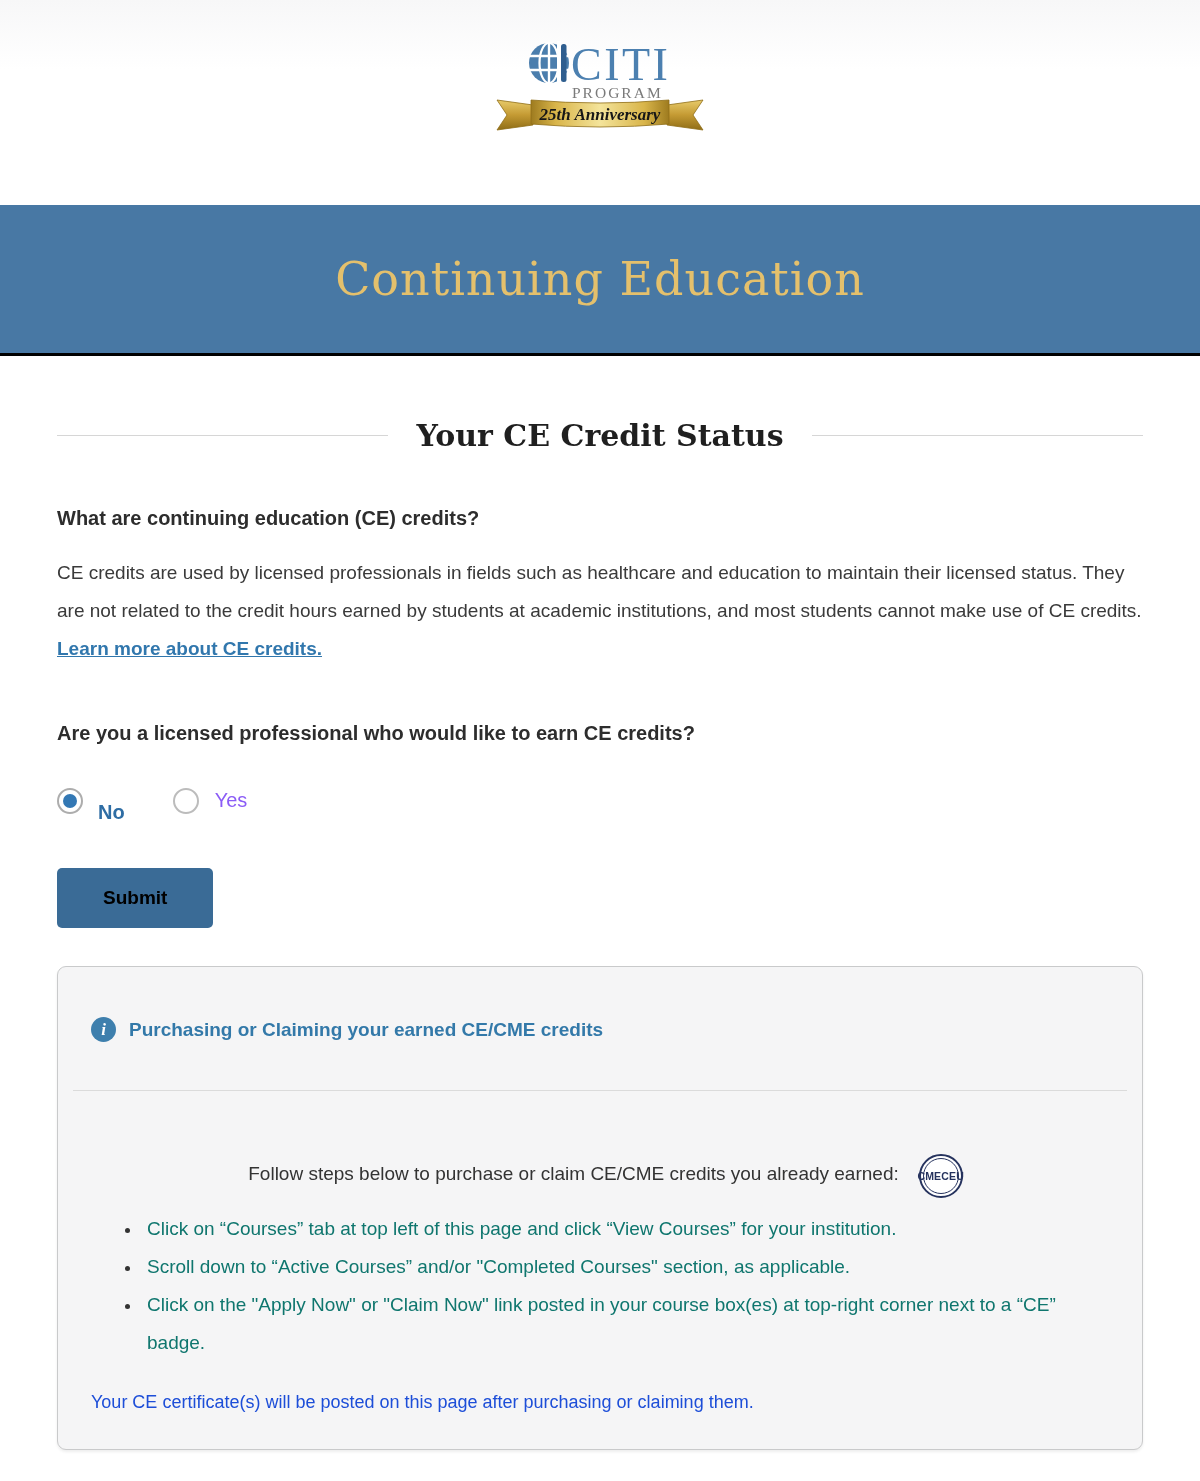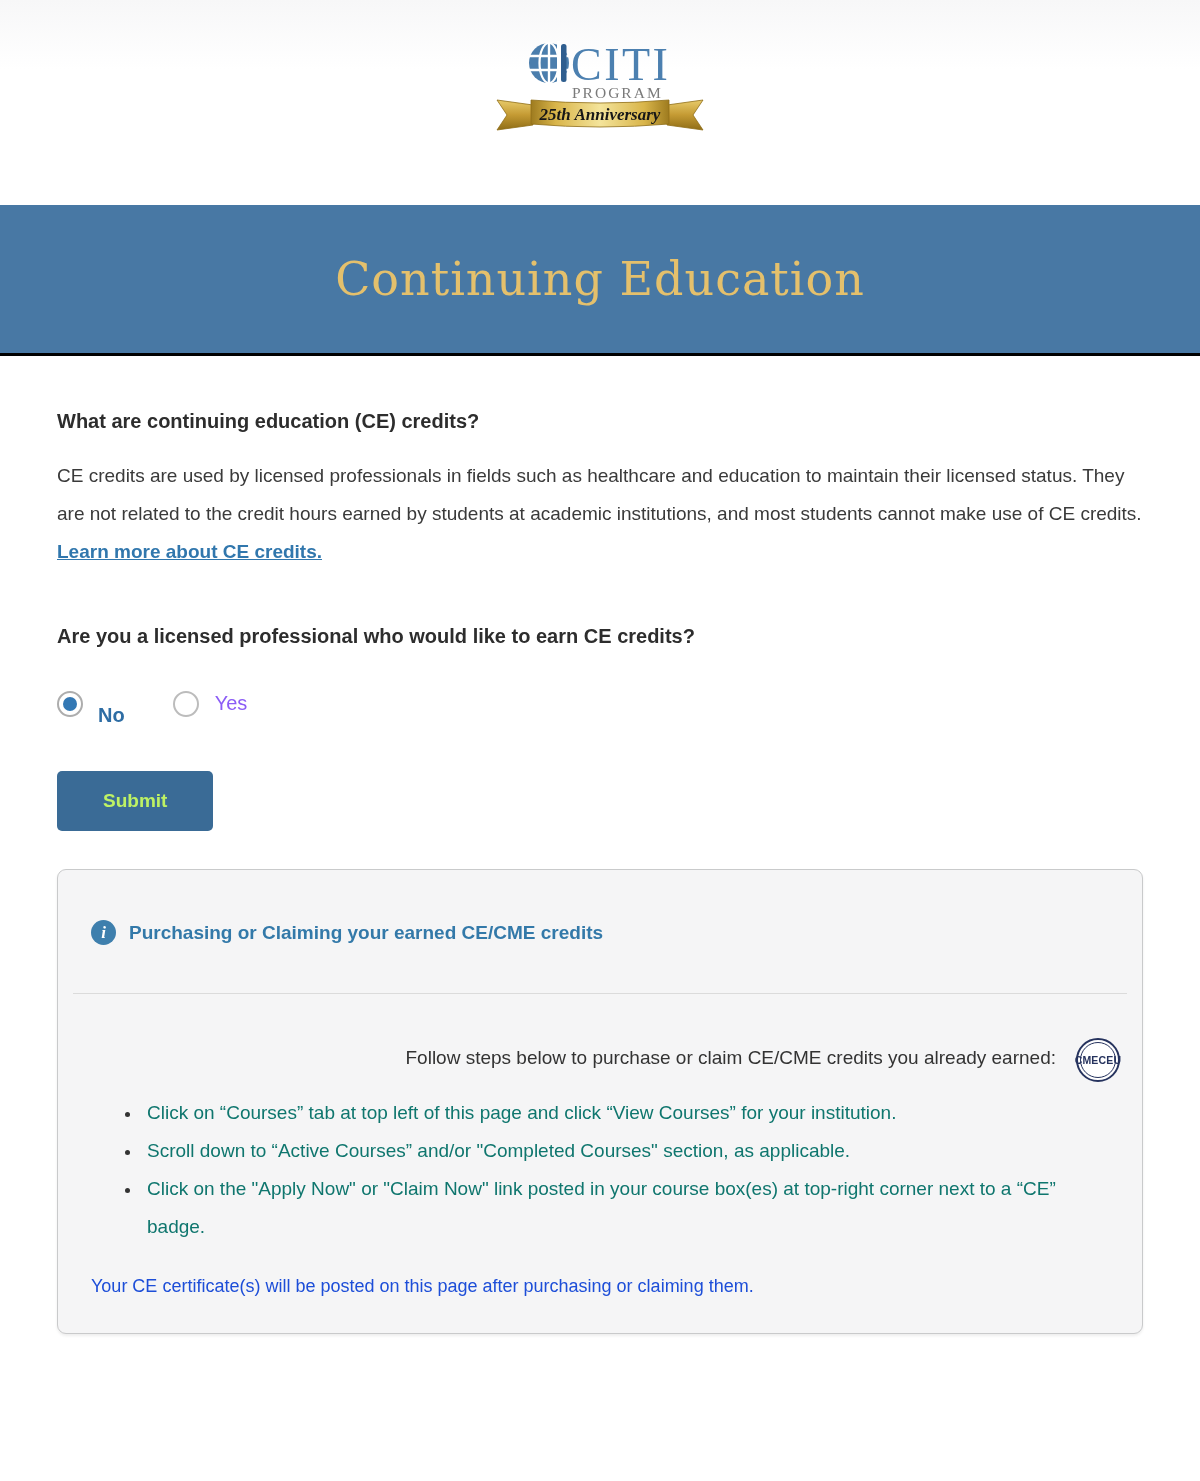--- a/index.html
+++ b/index.html
@@ -144,6 +144,11 @@
 
 <div class="container">
 
+  <div class="section-title-row">
+    <div class="section-rule"></div>
+    <h2 class="section-title">Your CE Credit Status</h2>
+    <div class="section-rule"></div>
+  </div>
 
   <h3 class="q-heading">What are continuing education (CE) credits?</h3>
 

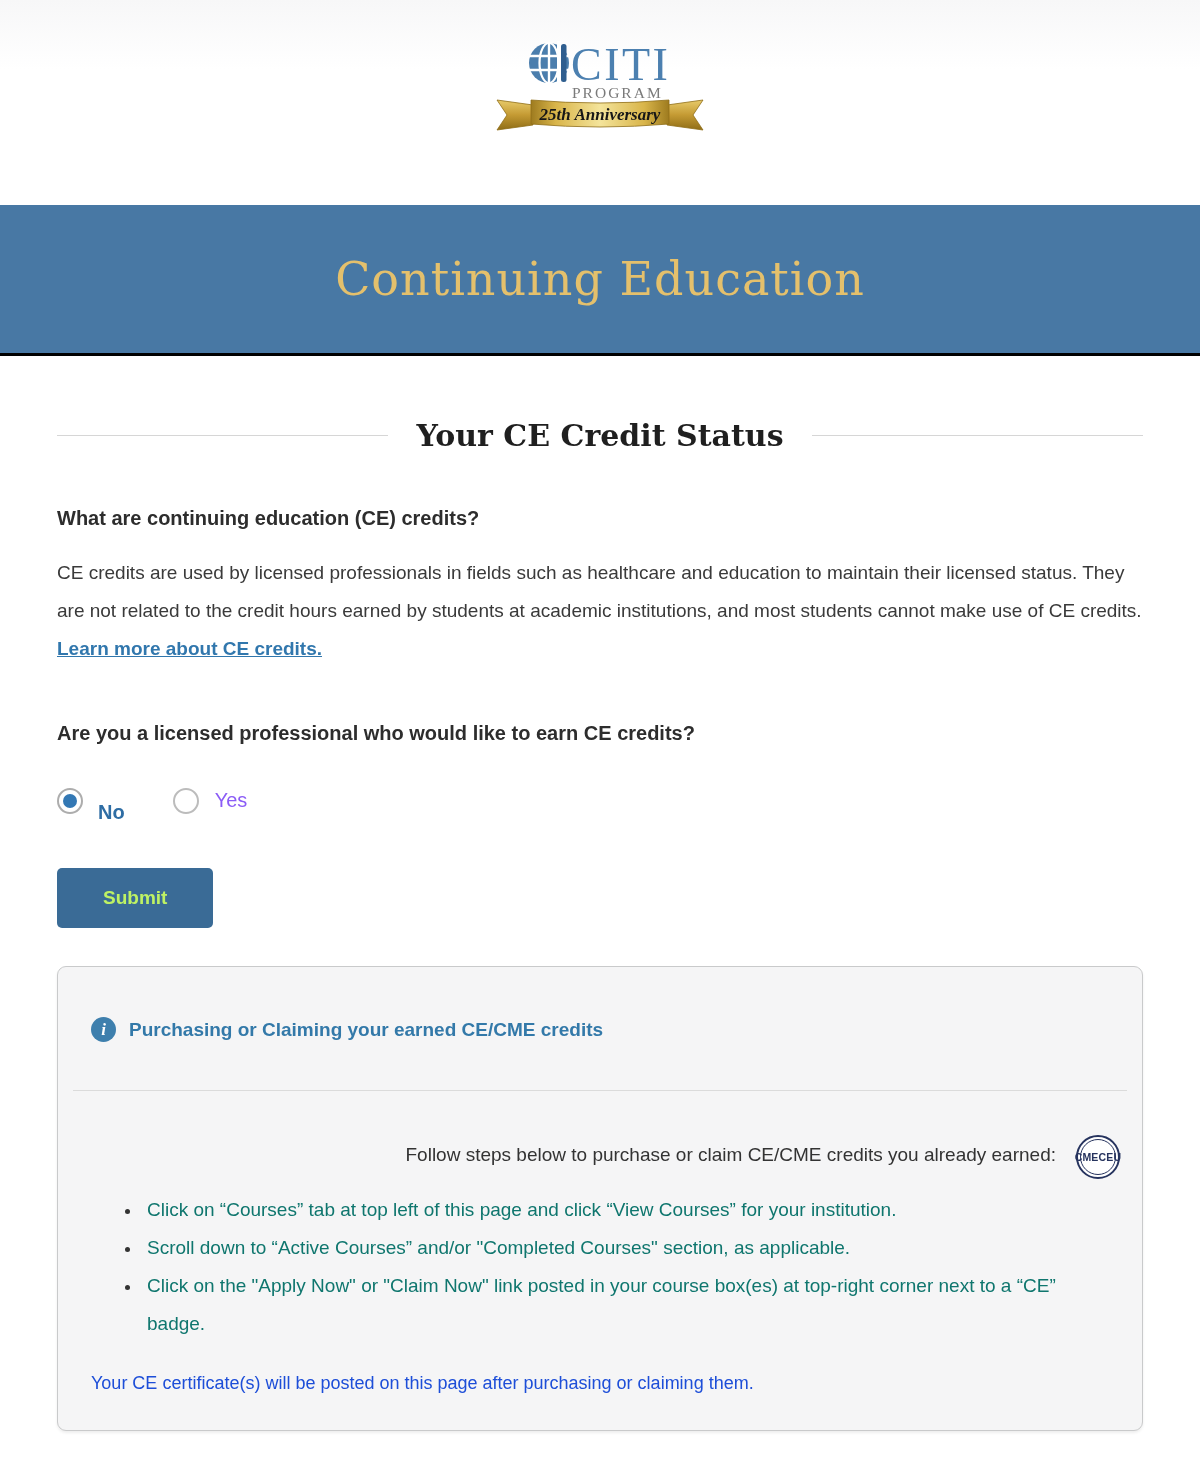--- a/index.html
+++ b/index.html
@@ -54,7 +54,7 @@
 
   
   .submit-btn {
-    margin-top:44px; display:inline-block; background:#3A6B96; color:#bef264;
+    margin-top:44px; display:inline-block; background:#3A6B96; color:#000000;
     border:none; border-radius:5px; padding:19px 46px; font-size:19px;
     font-weight:700; font-family:"Liberation Sans", sans-serif; cursor:pointer;
   }

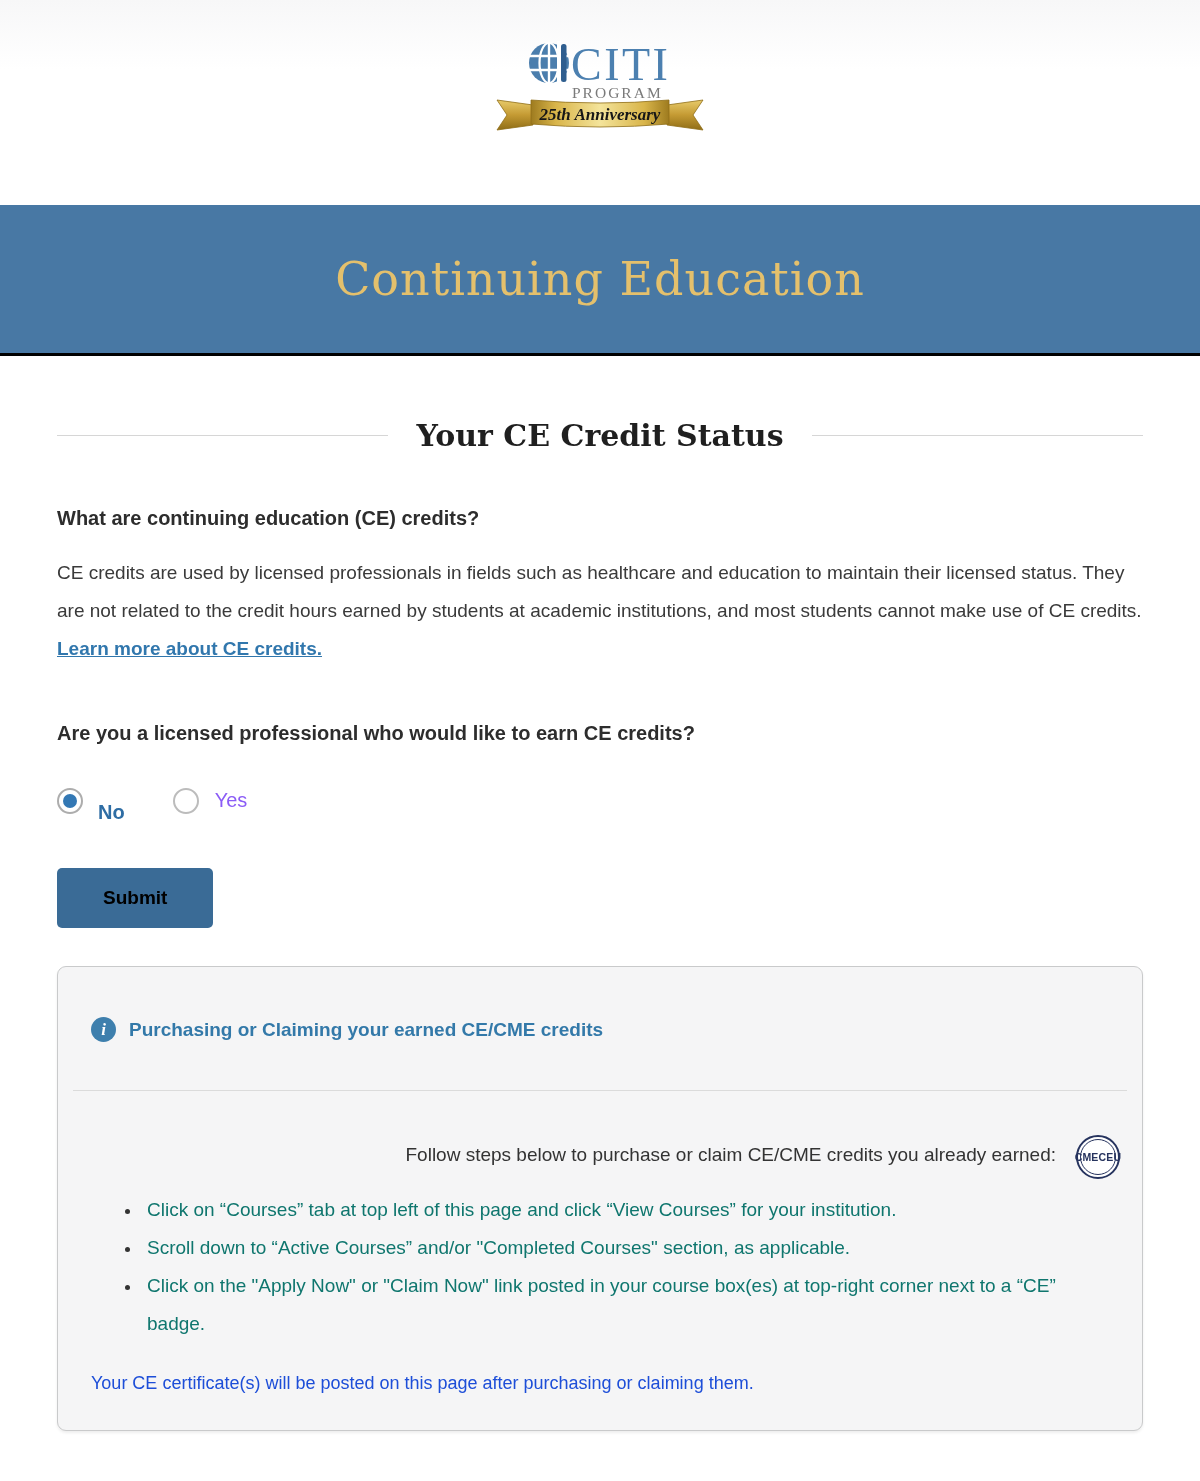--- a/index.html
+++ b/index.html
@@ -73,7 +73,7 @@
   .info-title { font-size:19px; font-weight:700; color:#3379A9; }
   .info-divider { height:1px; background:#DBDBDB; margin:48px -18px 0; }
 
-  .info-intro-row { margin-top:51px; display:flex; justify-content:flex-end; align-items:flex-start; }
+  .info-intro-row { margin-top:70px; display:flex; justify-content:center; align-items:flex-start; }
   .info-intro { font-size:19px; color:#333; padding-top:2px; }
 
   .cme-badge {

